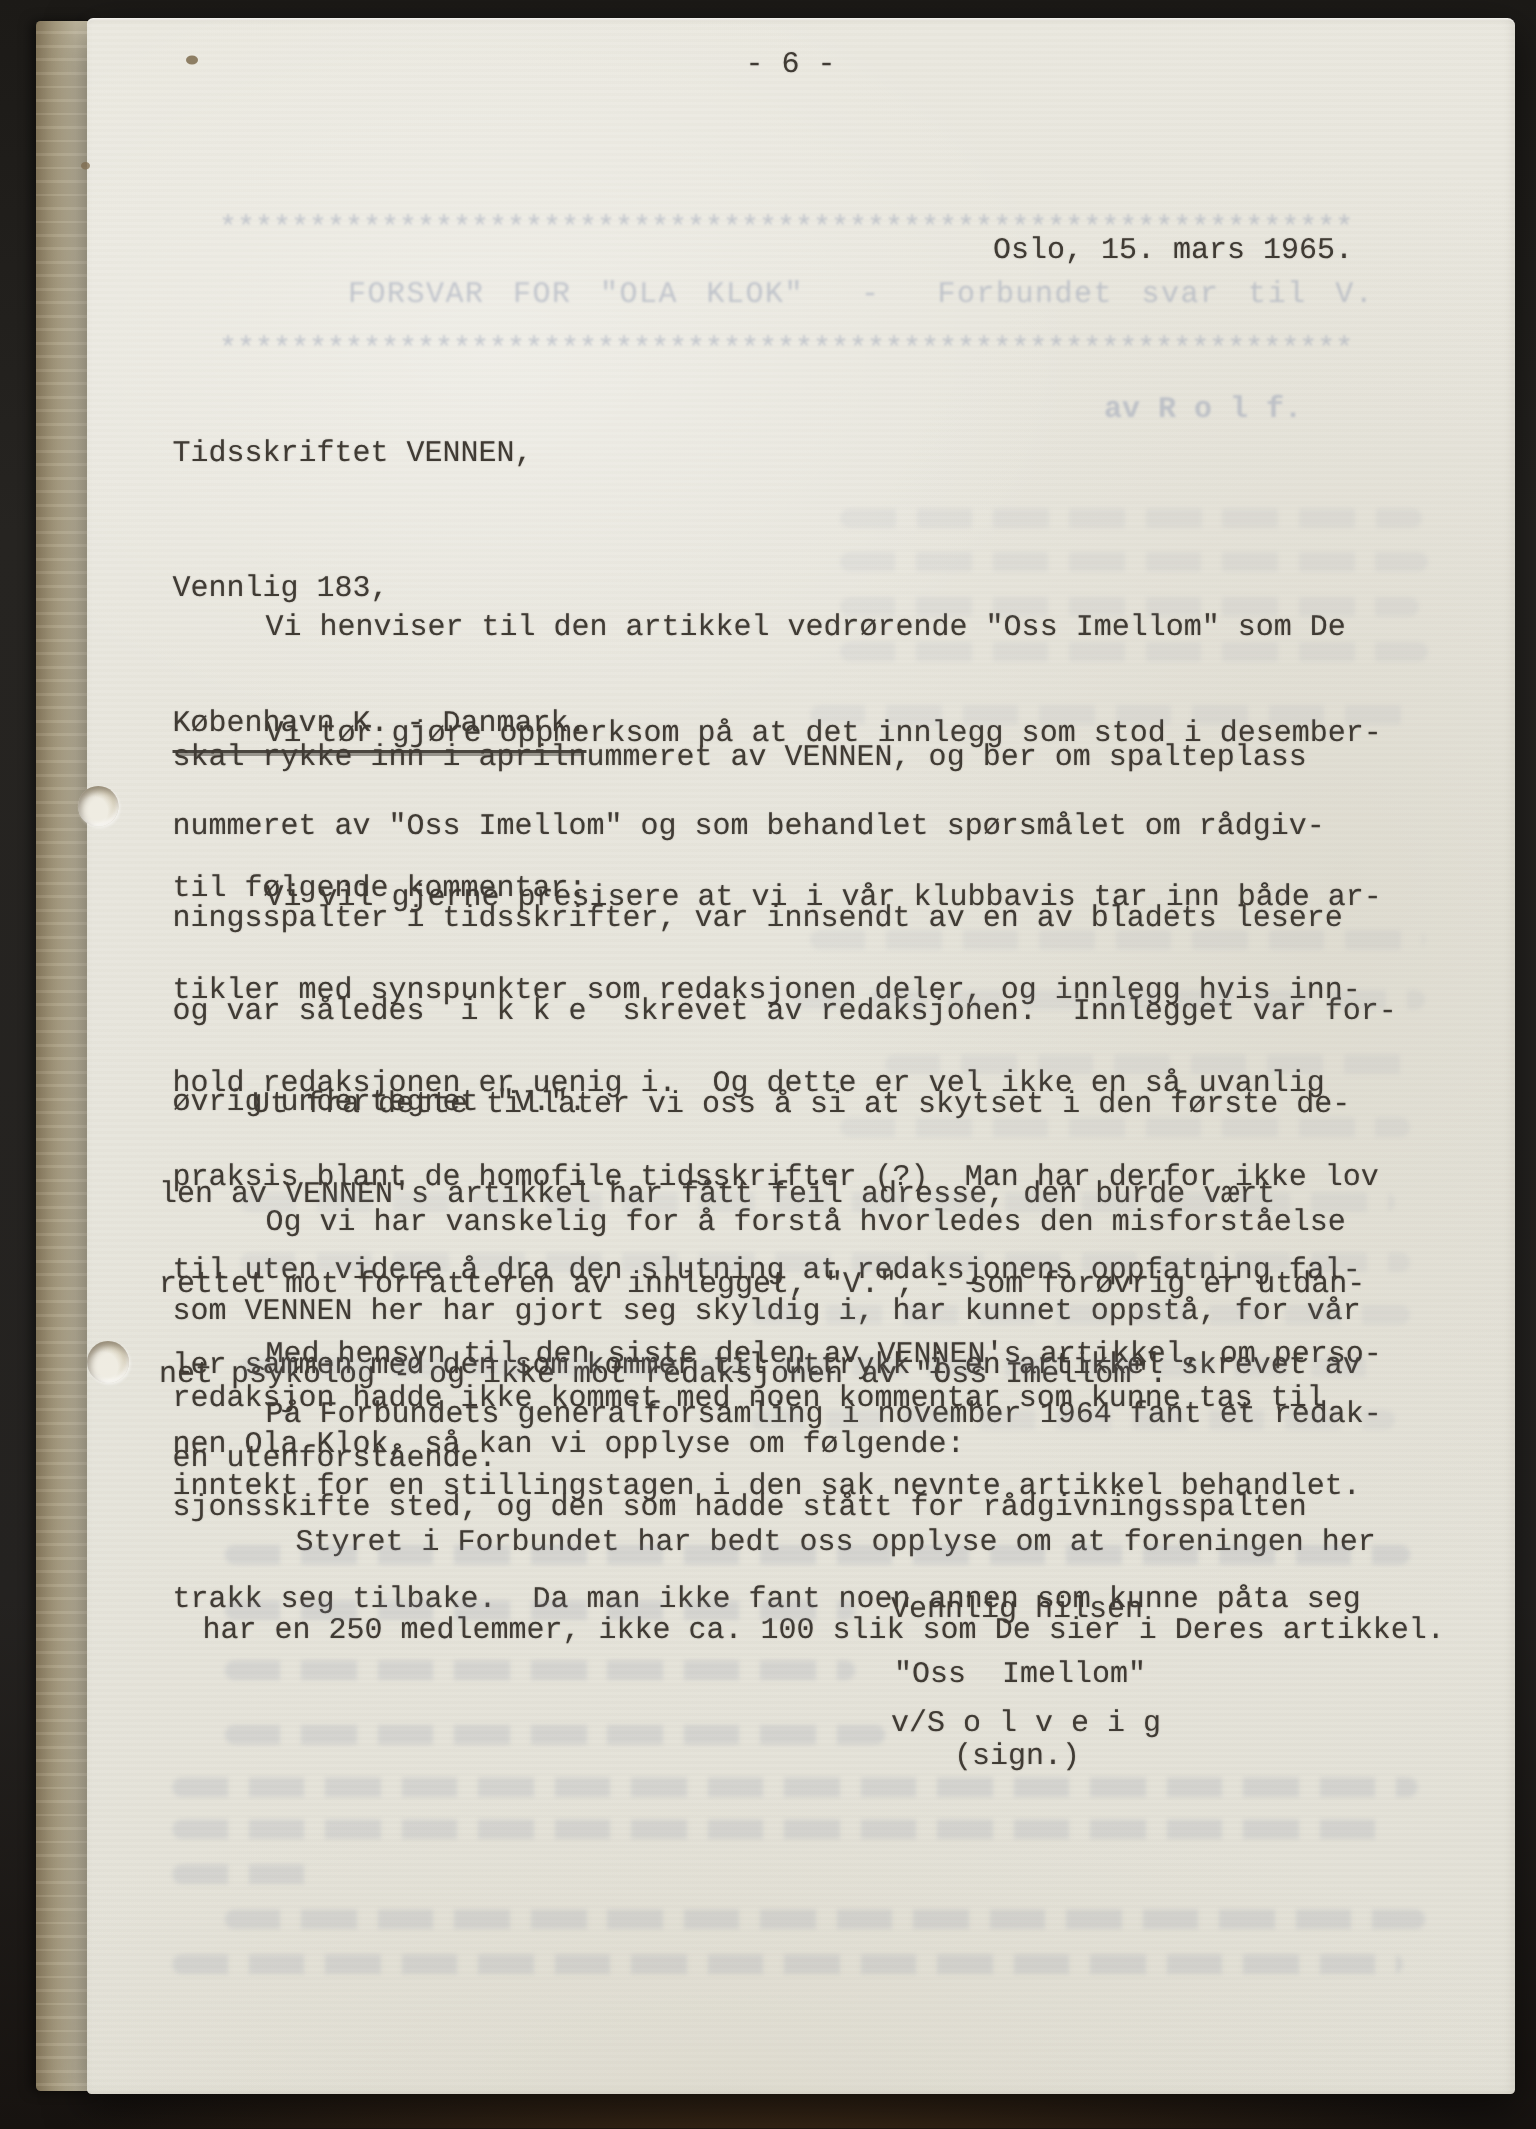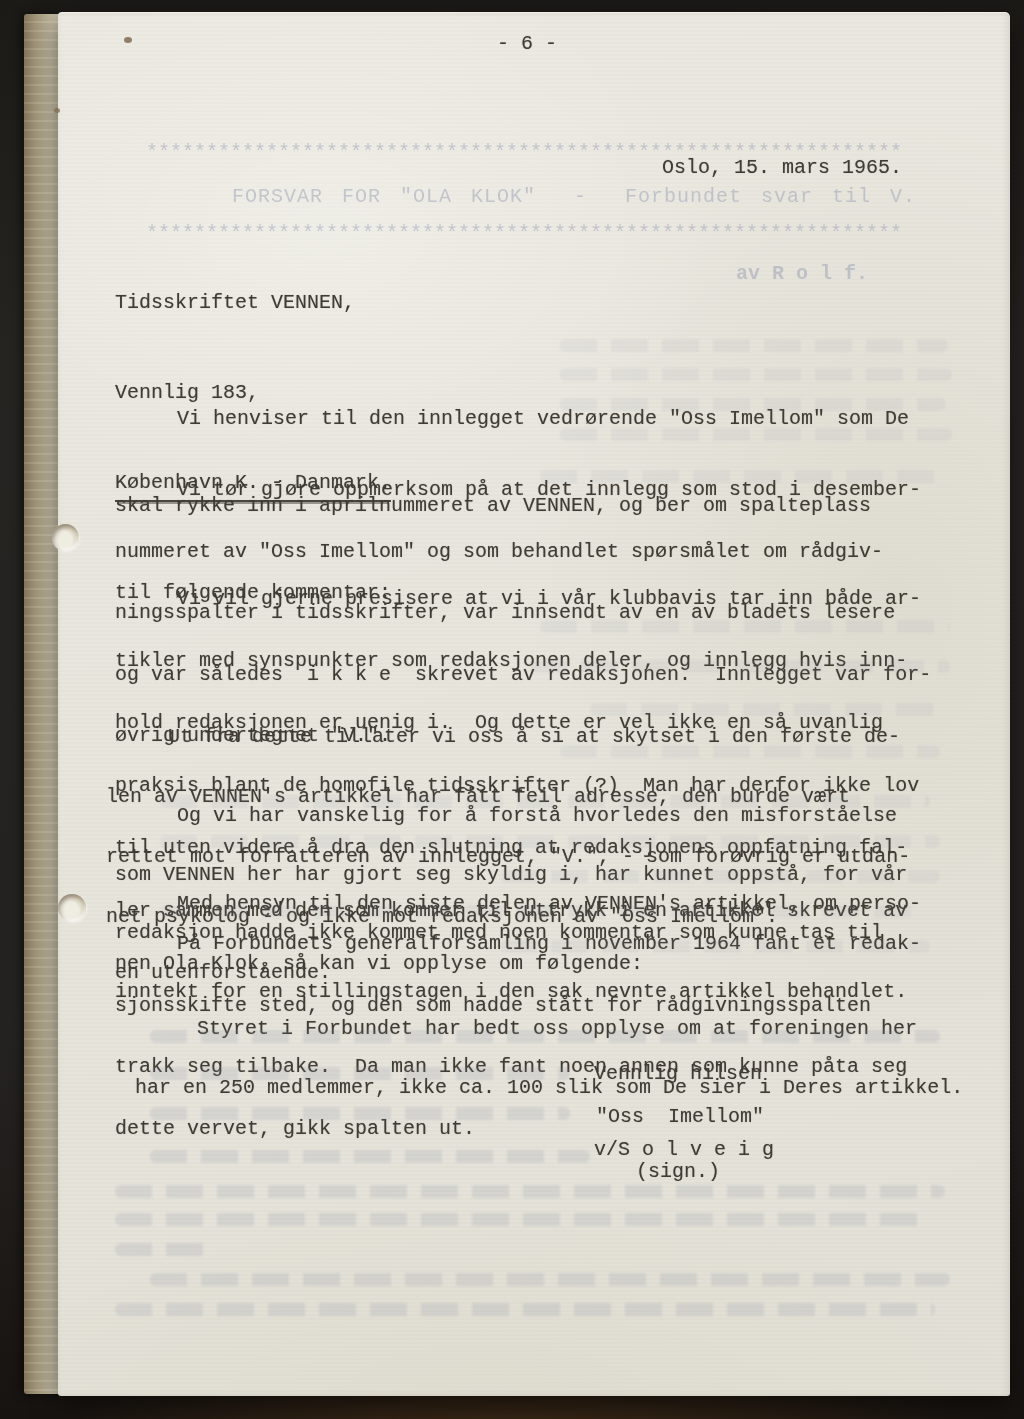--- a/index.html
+++ b/index.html
@@ -77,7 +77,7 @@
     </div>
 
     <div class="para" style="top:334px; left:57px; line-height:29px;">
-      <div class="line first">Vi henviser til den innlegget vedrørende "Oss Imellom" som De</div>
+      <div class="line first">Vi henviser til den artikkel vedrørende "Oss Imellom" som De</div>
       <div class="line">skal rykke inn i aprilnummeret av VENNEN, og ber om spalteplass</div>
       <div class="line">til følgende kommentar:</div>
     </div>

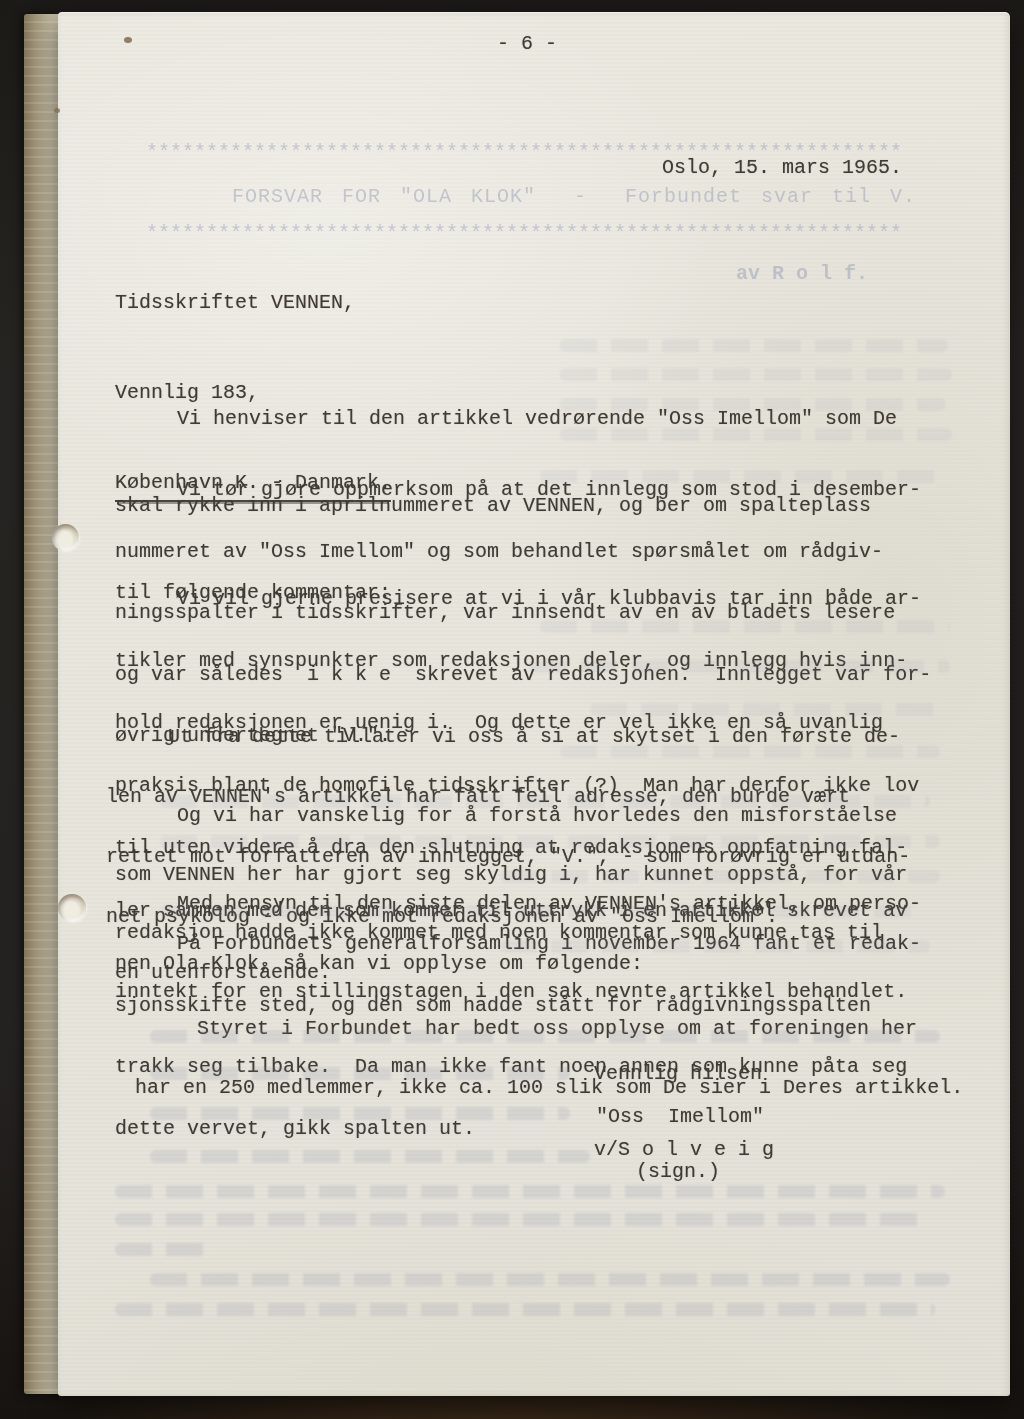--- a/index.html
+++ b/index.html
@@ -123,7 +123,6 @@
       <div class="line first">På Forbundets generalforsamling i november 1964 fant et redak-</div>
       <div class="line">sjonsskifte sted, og den som hadde stått for rådgivningsspalten</div>
       <div class="line">trakk seg tilbake.  Da man ikke fant noen annen som kunne påta seg</div>
-      <div class="line">dette vervet, gikk spalten ut.</div>
     </div>
 
     <div class="para" style="top:968px; left:57px; line-height:19.5px;margin-left:20px;">

